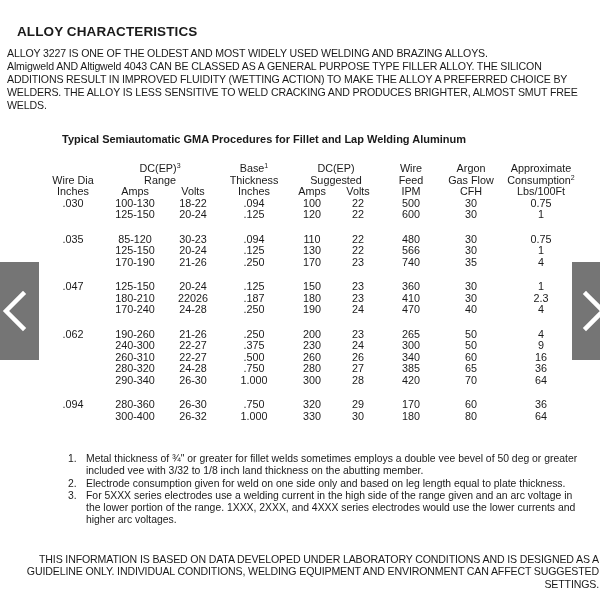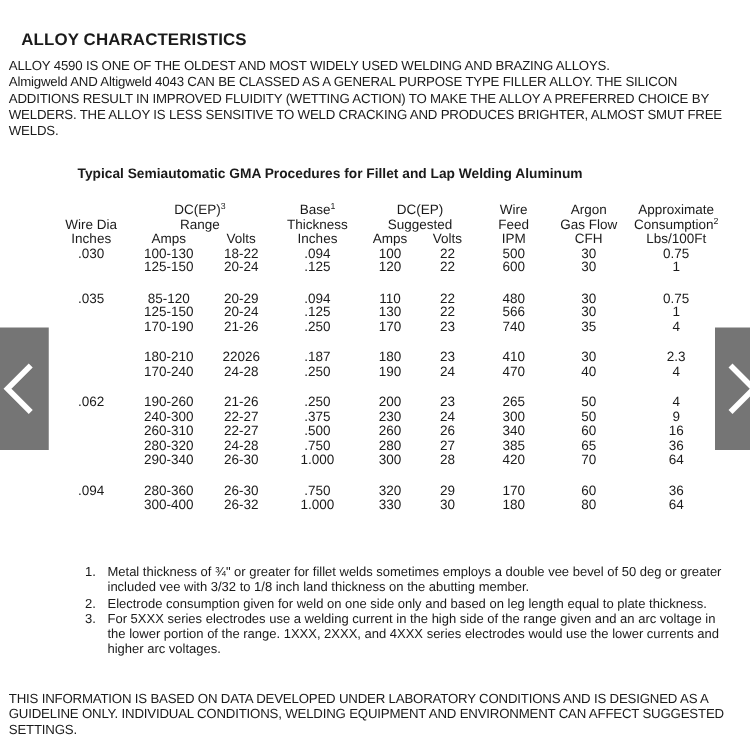--- a/index.html
+++ b/index.html
@@ -39,7 +39,7 @@
 <div class="heading">ALLOY CHARACTERISTICS</div>
 
 <div class="intro">
-  <p>ALLOY 4590 IS ONE OF THE OLDEST AND MOST WIDELY USED WELDING AND BRAZING ALLOYS.</p>
+  <p>ALLOY 3227 IS ONE OF THE OLDEST AND MOST WIDELY USED WELDING AND BRAZING ALLOYS.</p>
   <p>Almigweld AND Altigweld 4043 CAN BE CLASSED AS A GENERAL PURPOSE TYPE FILLER ALLOY.  THE SILICON ADDITIONS RESULT IN IMPROVED FLUIDITY (WETTING ACTION) TO MAKE THE ALLOY A PREFERRED CHOICE BY WELDERS.  THE ALLOY IS LESS SENSITIVE TO WELD CRACKING AND PRODUCES BRIGHTER, ALMOST SMUT FREE WELDS.</p>
 </div>
 

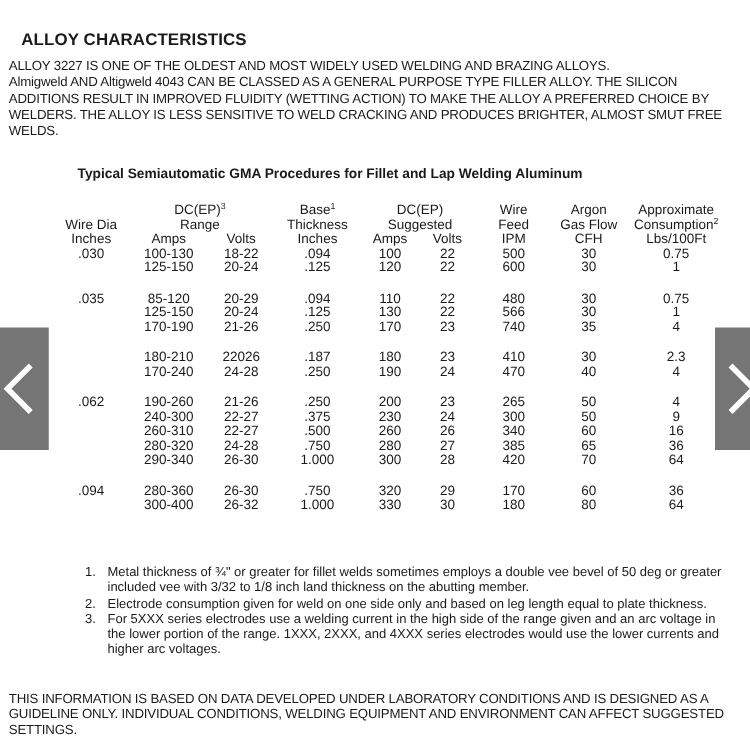--- a/index.html
+++ b/index.html
@@ -107,7 +107,7 @@
       <tr>
         <td class="c-dia">.035</td>
         <td class="c-ramps">85-120</td>
-        <td class="c-rvolts">20-29</td>
+        <td class="c-rvolts">30-23</td>
         <td class="c-thk">.094</td>
         <td class="c-samps">110</td>
         <td class="c-svolts">22</td>

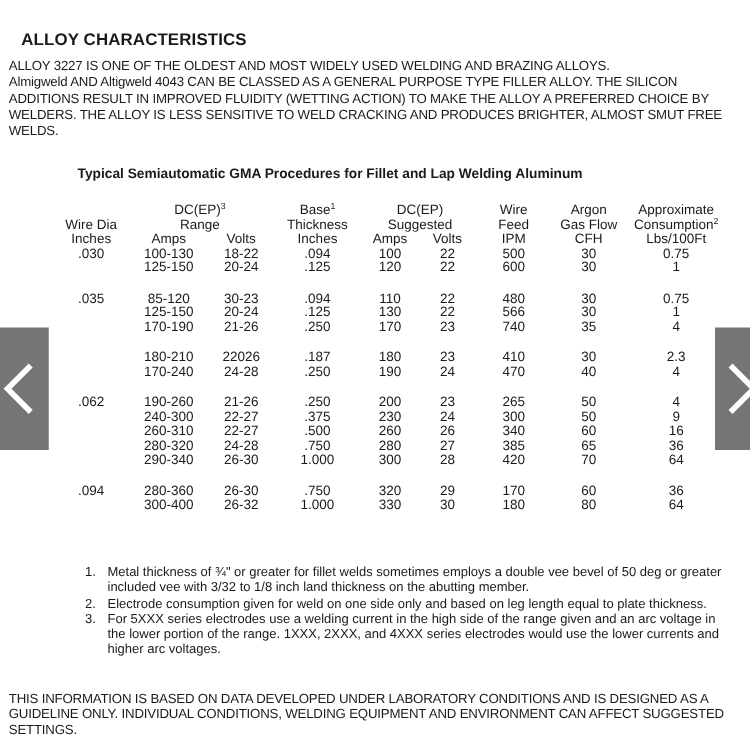--- a/index.html
+++ b/index.html
@@ -141,6 +141,17 @@
         <td colspan="9"></td>
       </tr>
       <tr>
+        <td class="c-dia">.047</td>
+        <td class="c-ramps">125-150</td>
+        <td class="c-rvolts">20-24</td>
+        <td class="c-thk">.125</td>
+        <td class="c-samps">150</td>
+        <td class="c-svolts">23</td>
+        <td class="c-feed">360</td>
+        <td class="c-cfh">30</td>
+        <td class="c-cons">1</td>
+      </tr>
+      <tr>
         <td class="c-dia"></td>
         <td class="c-ramps">180-210</td>
         <td class="c-rvolts">22026</td>

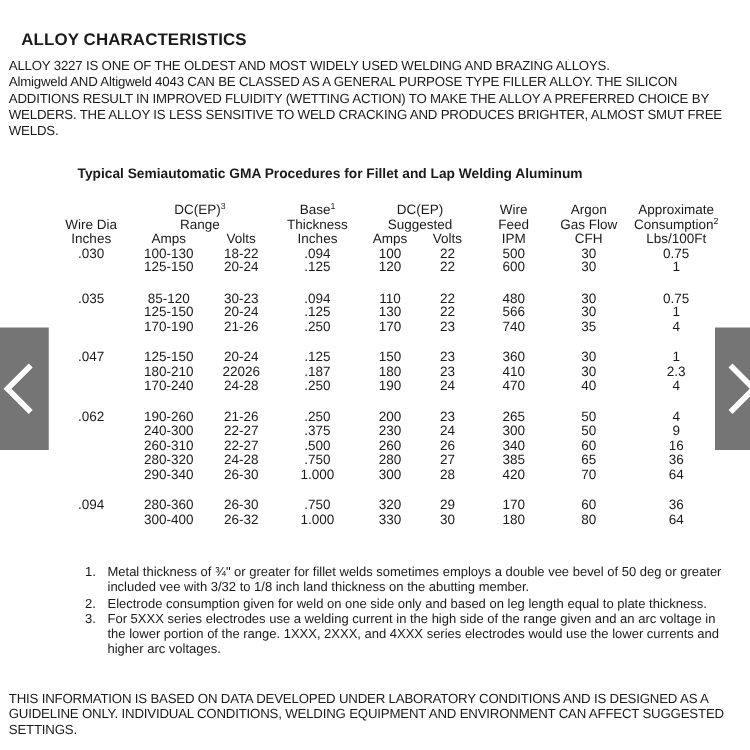--- a/index.html
+++ b/index.html
@@ -27,7 +27,7 @@
   .notes { position:absolute; left:68px; top:453px; width:520px; margin:0; padding:0; list-style:none; font-size:10.4px; line-height:12.3px; }
   .notes li { position:relative; padding-left:18px; }
   .notes .num { position:absolute; left:0; top:0; }
-  .disclaimer { position:absolute; left:7px; top:553px; width:592px; font-size:10.6px; line-height:12.3px; letter-spacing:-0.15px; }
+  .disclaimer { position:absolute; left:7px; top:553px; width:592px; font-size:10.6px; line-height:12.3px; letter-spacing:-0.15px;text-align:right; }
   .nav { position:absolute; top:262px; height:98px; background:#6e6e6e; opacity:0.95; cursor:pointer; }
   .nav.prev { left:0; width:39px; }
   .nav.next { left:572px; width:28px; }

